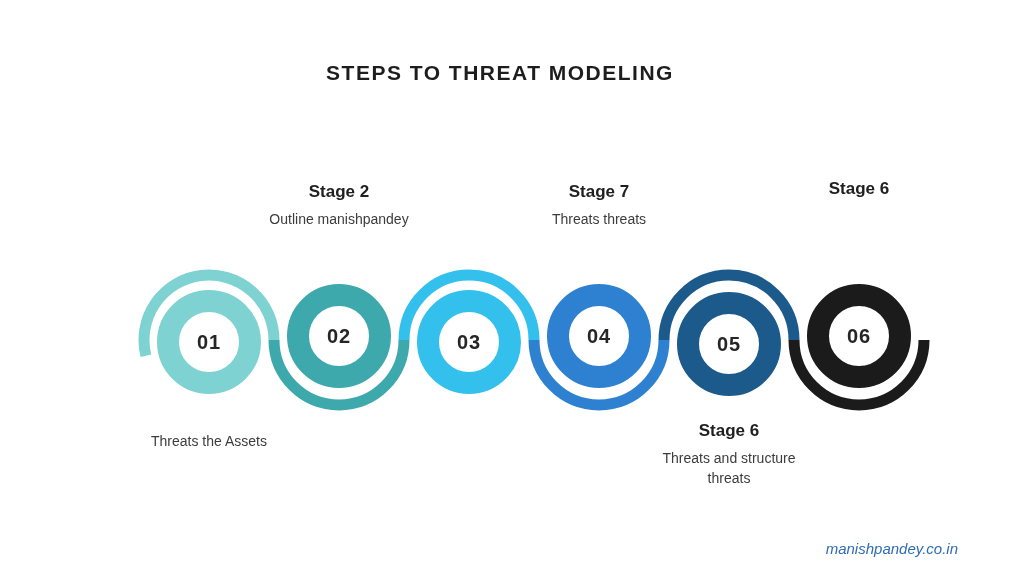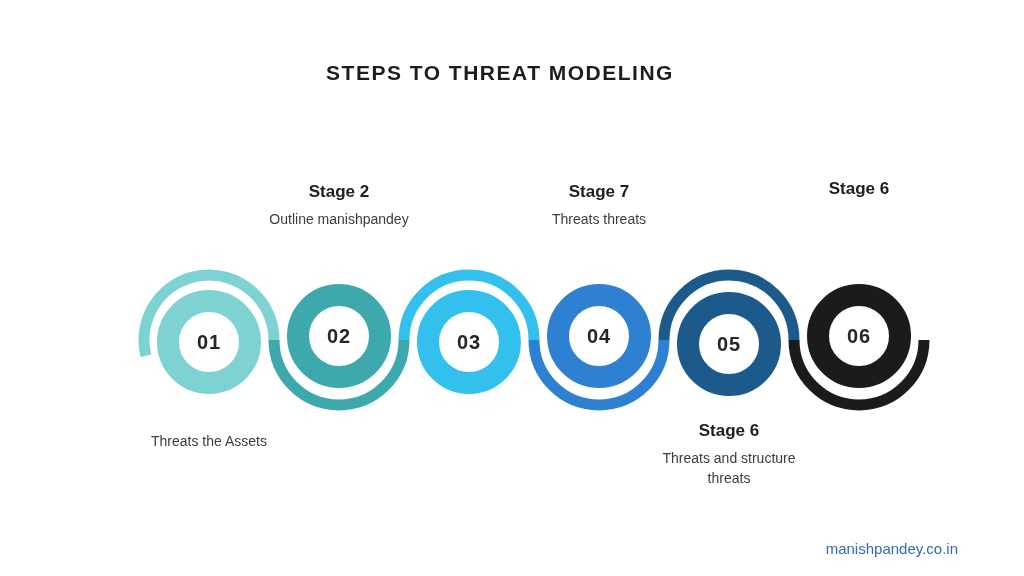--- a/index.html
+++ b/index.html
@@ -48,7 +48,7 @@
 
   .footer{
     position:absolute;right:18px;top:540px;
-    font-size:15px;
+    font-size:15px;font-style:italic;
     color:#2e6cb4;
   }
 </style>

